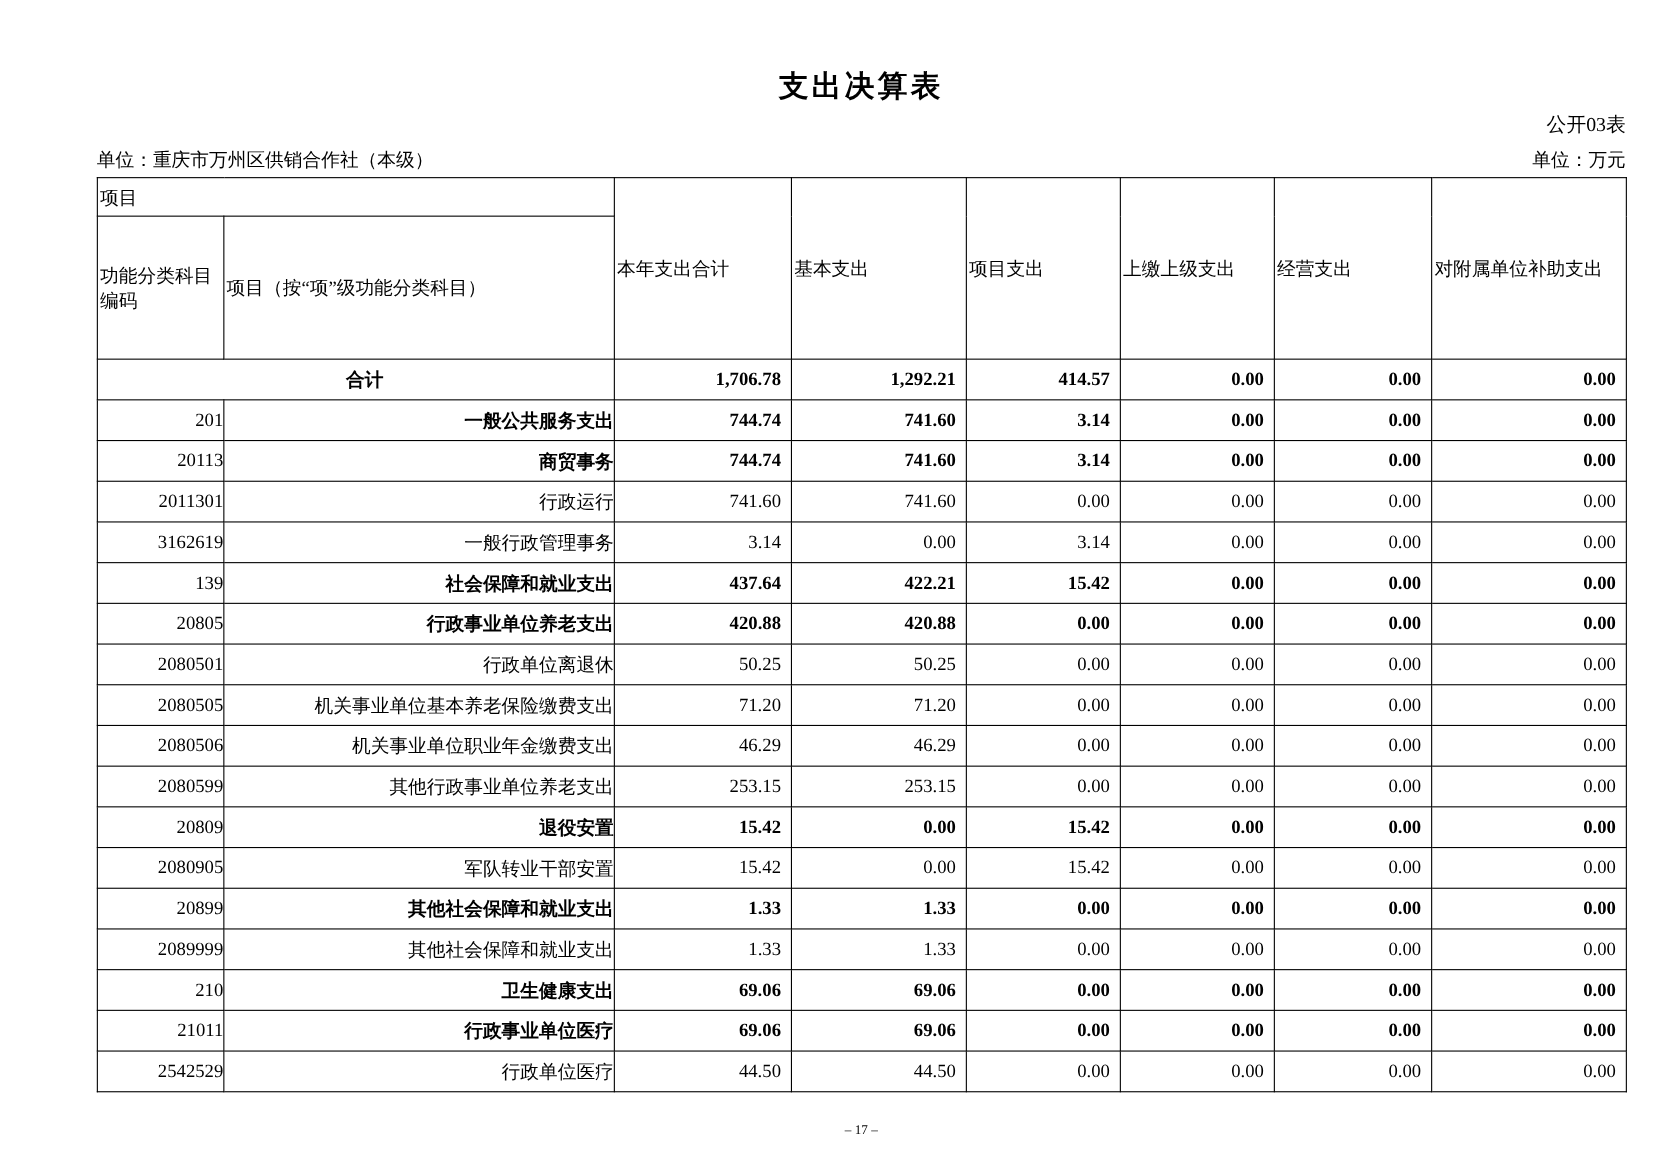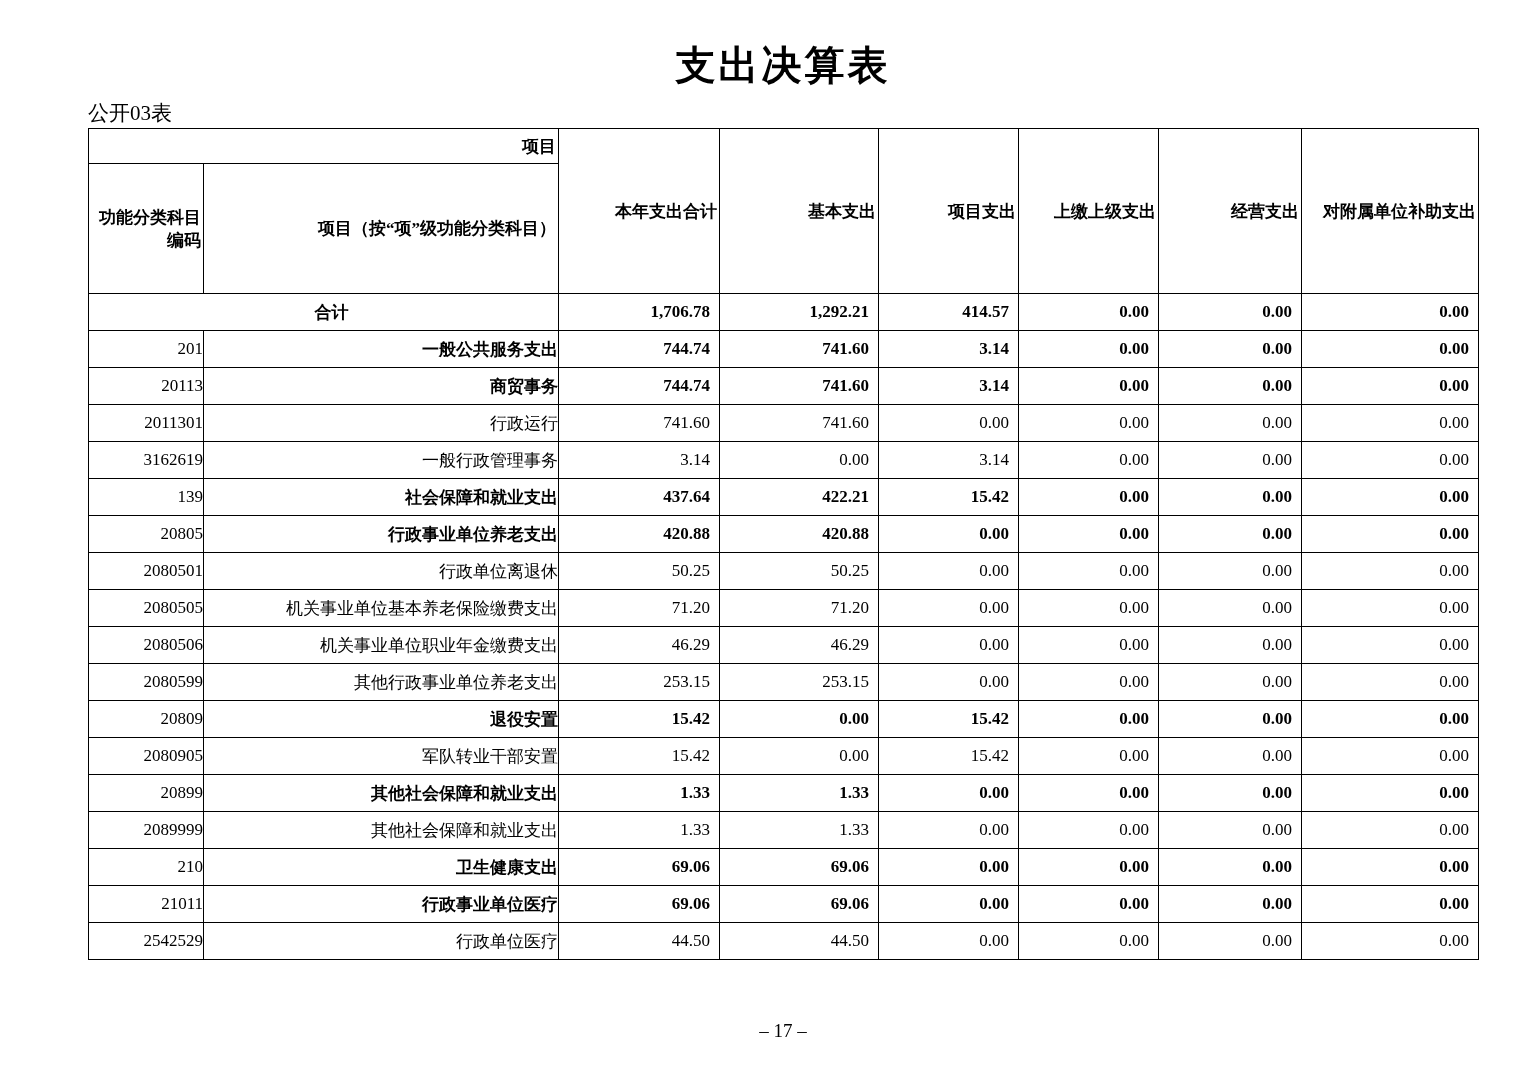--- a/index.html
+++ b/index.html
@@ -19,9 +19,9 @@
   }
   .doc-title {
     margin: 0;
-    padding-top: 46px;
+    padding-top: 58px;
     text-align: center;
-    font-size: 40px;
+    font-size: 27px;
     font-weight: bold;
     letter-spacing: 3px;
     line-height: 40px;

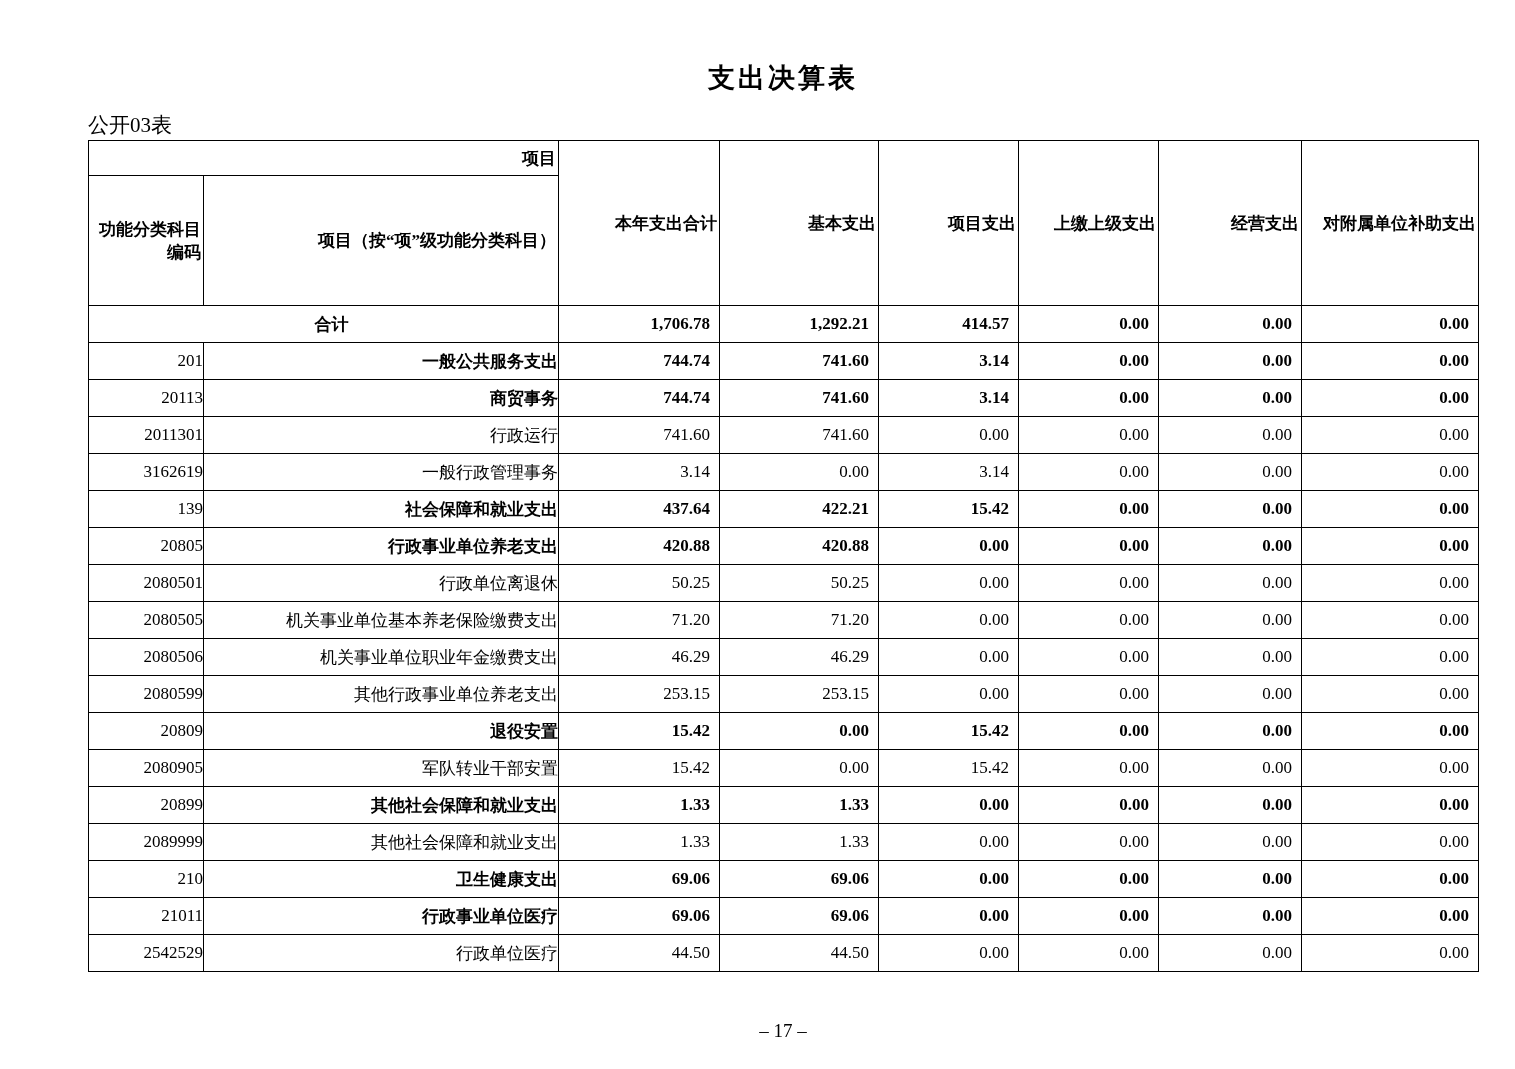--- a/index.html
+++ b/index.html
@@ -27,8 +27,9 @@
     line-height: 40px;
   }
   .doc-label {
-    font-size: 21px;
-    margin-top: 16px;
+    text-align: right;
+    font-size: 18px;
+    margin-top: 4px;
     line-height: 22px;
   }
   .meta-row {

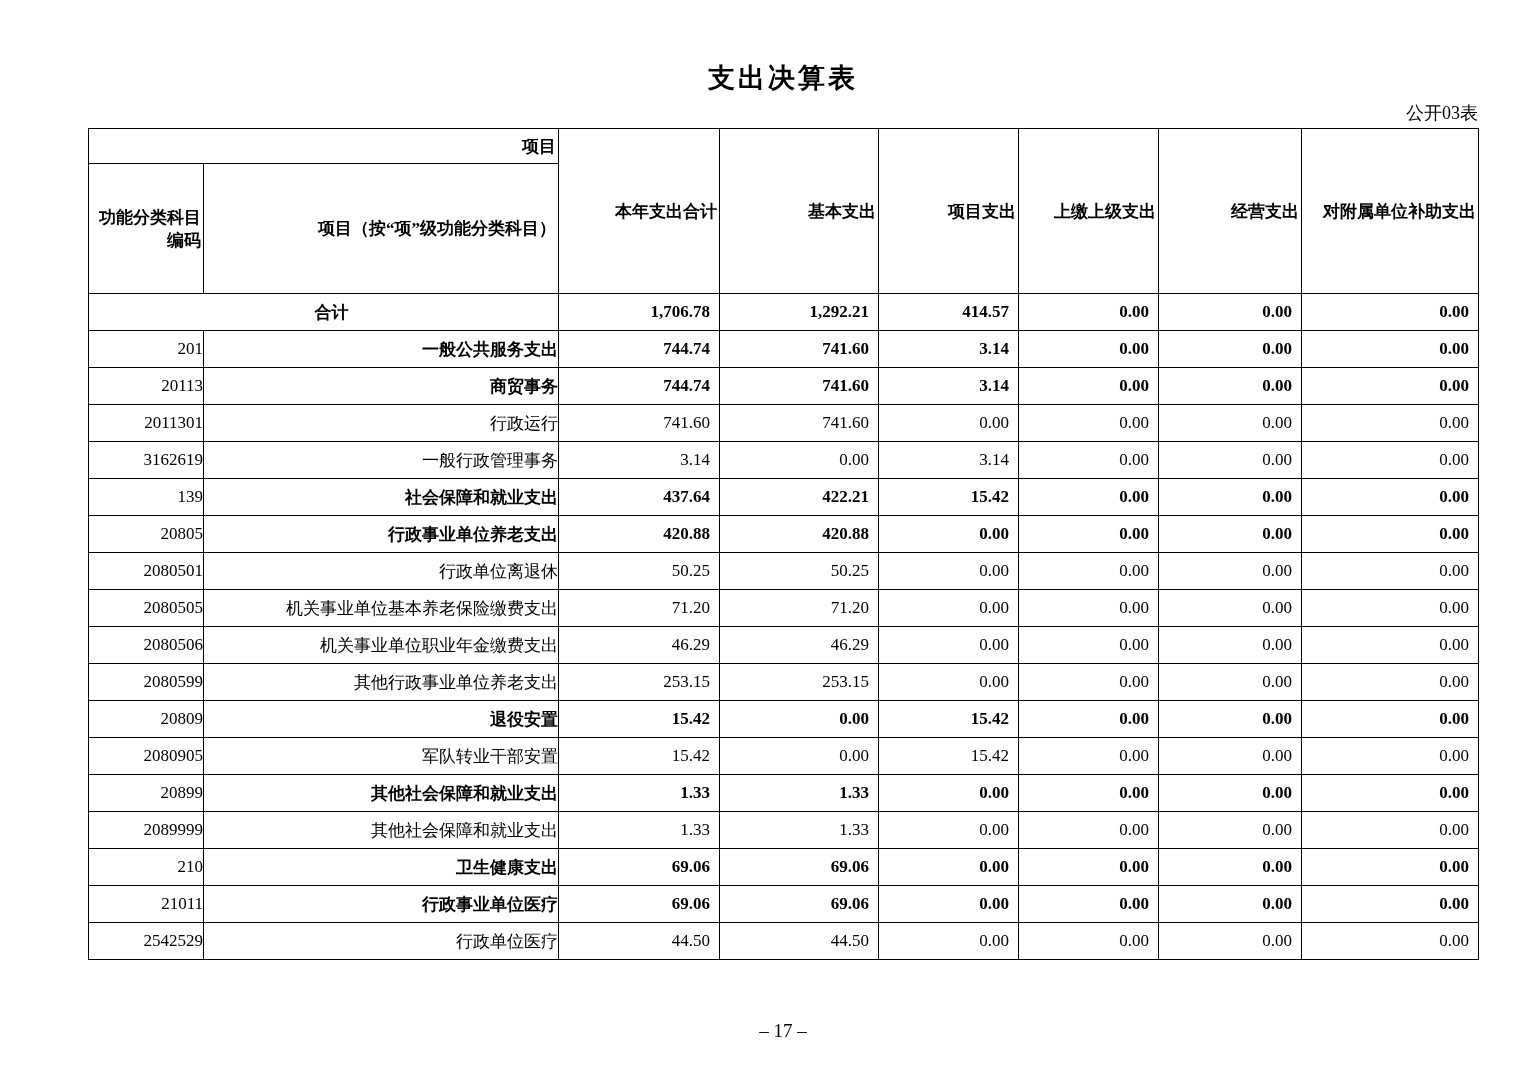--- a/index.html
+++ b/index.html
@@ -81,6 +81,10 @@
 <div class="content">
   <h1 class="doc-title">支出决算表</h1>
   <div class="doc-label">公开03表</div>
+  <div class="meta-row">
+    <span>单位：重庆市万州区供销合作社（本级）</span>
+    <span>单位：万元</span>
+  </div>
 
   <table class="fin-table">
     <colgroup>

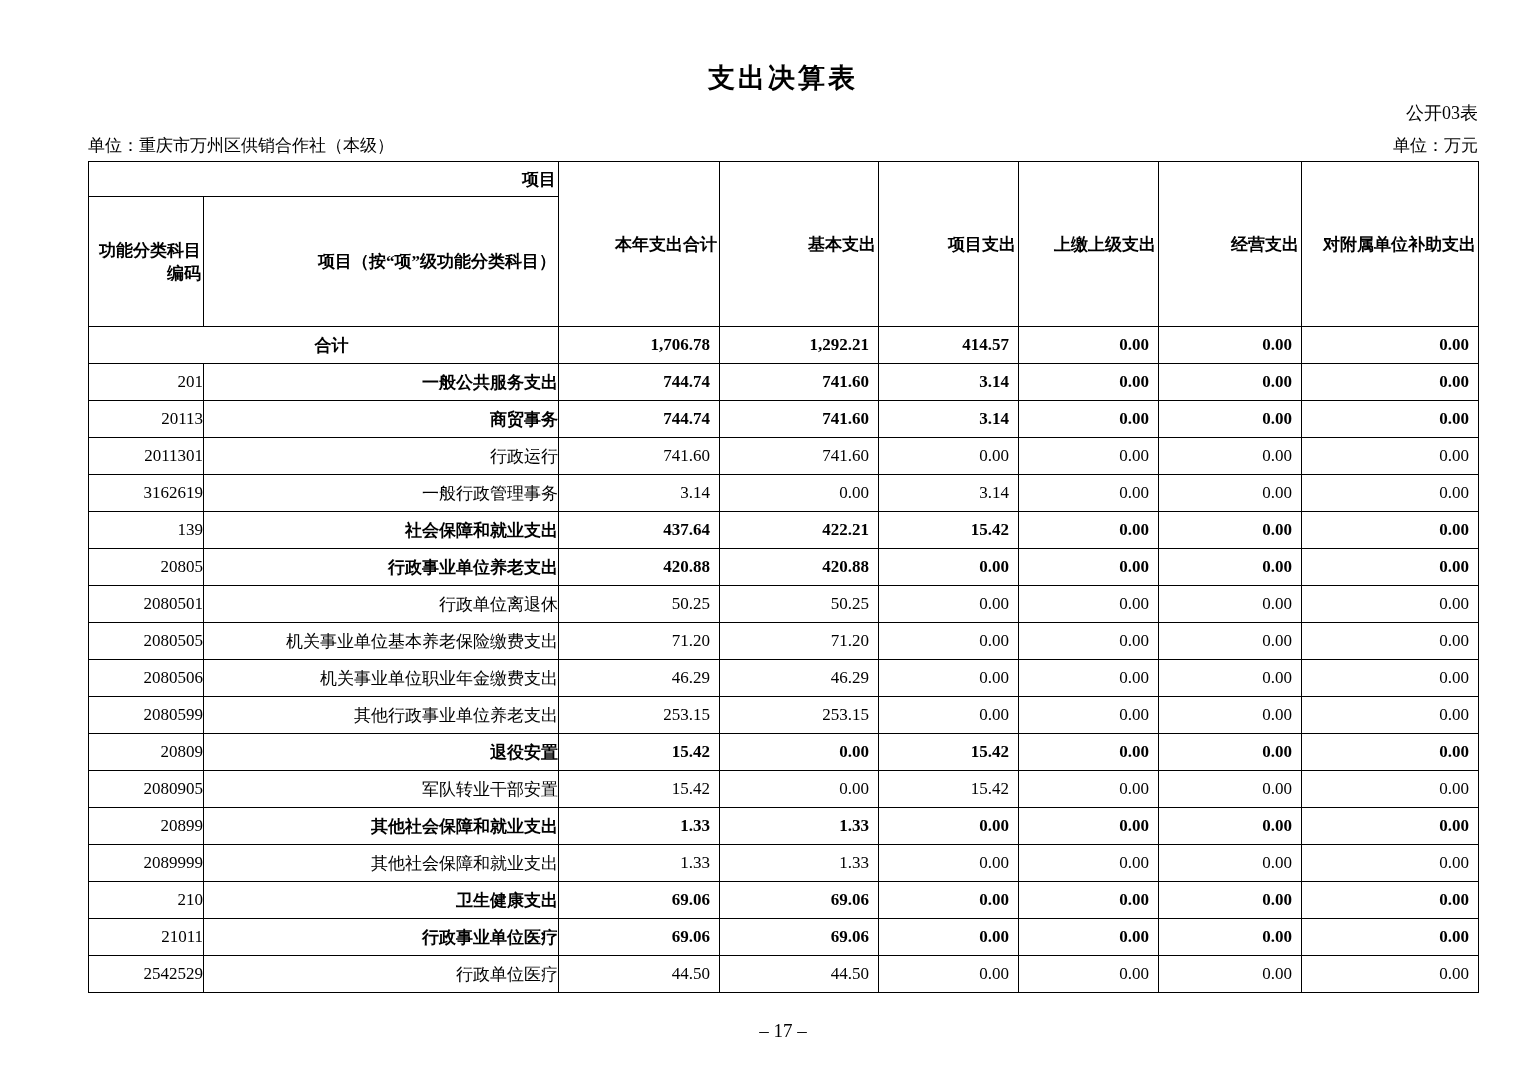--- a/index.html
+++ b/index.html
@@ -52,8 +52,8 @@
     white-space: nowrap;
   }
   .fin-table th {
-    font-weight: bold;
-    text-align: right;
+    font-weight: normal;
+    text-align: left;
     padding: 0 2px;
     white-space: normal;
   }

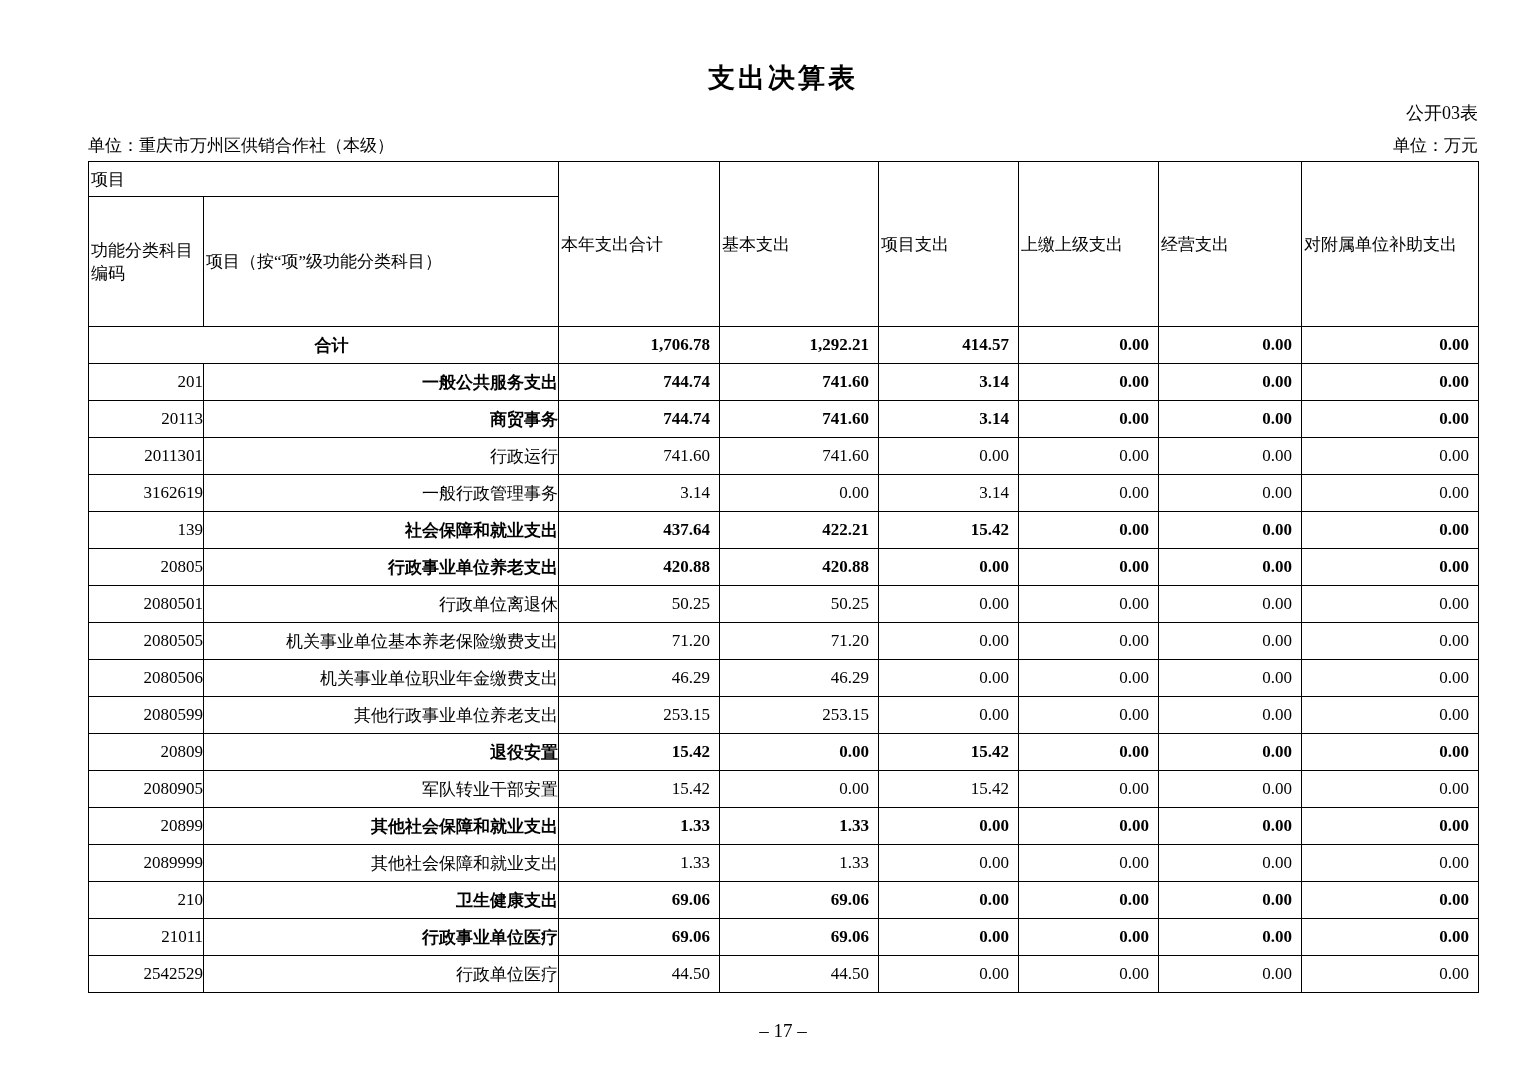--- a/index.html
+++ b/index.html
@@ -72,7 +72,7 @@
     left: 88px; top: 1020px;
     width: 1390px;
     text-align: center;
-    font-size: 19px;
+    font-size: 12px;
   }
 </style>
 </head>

